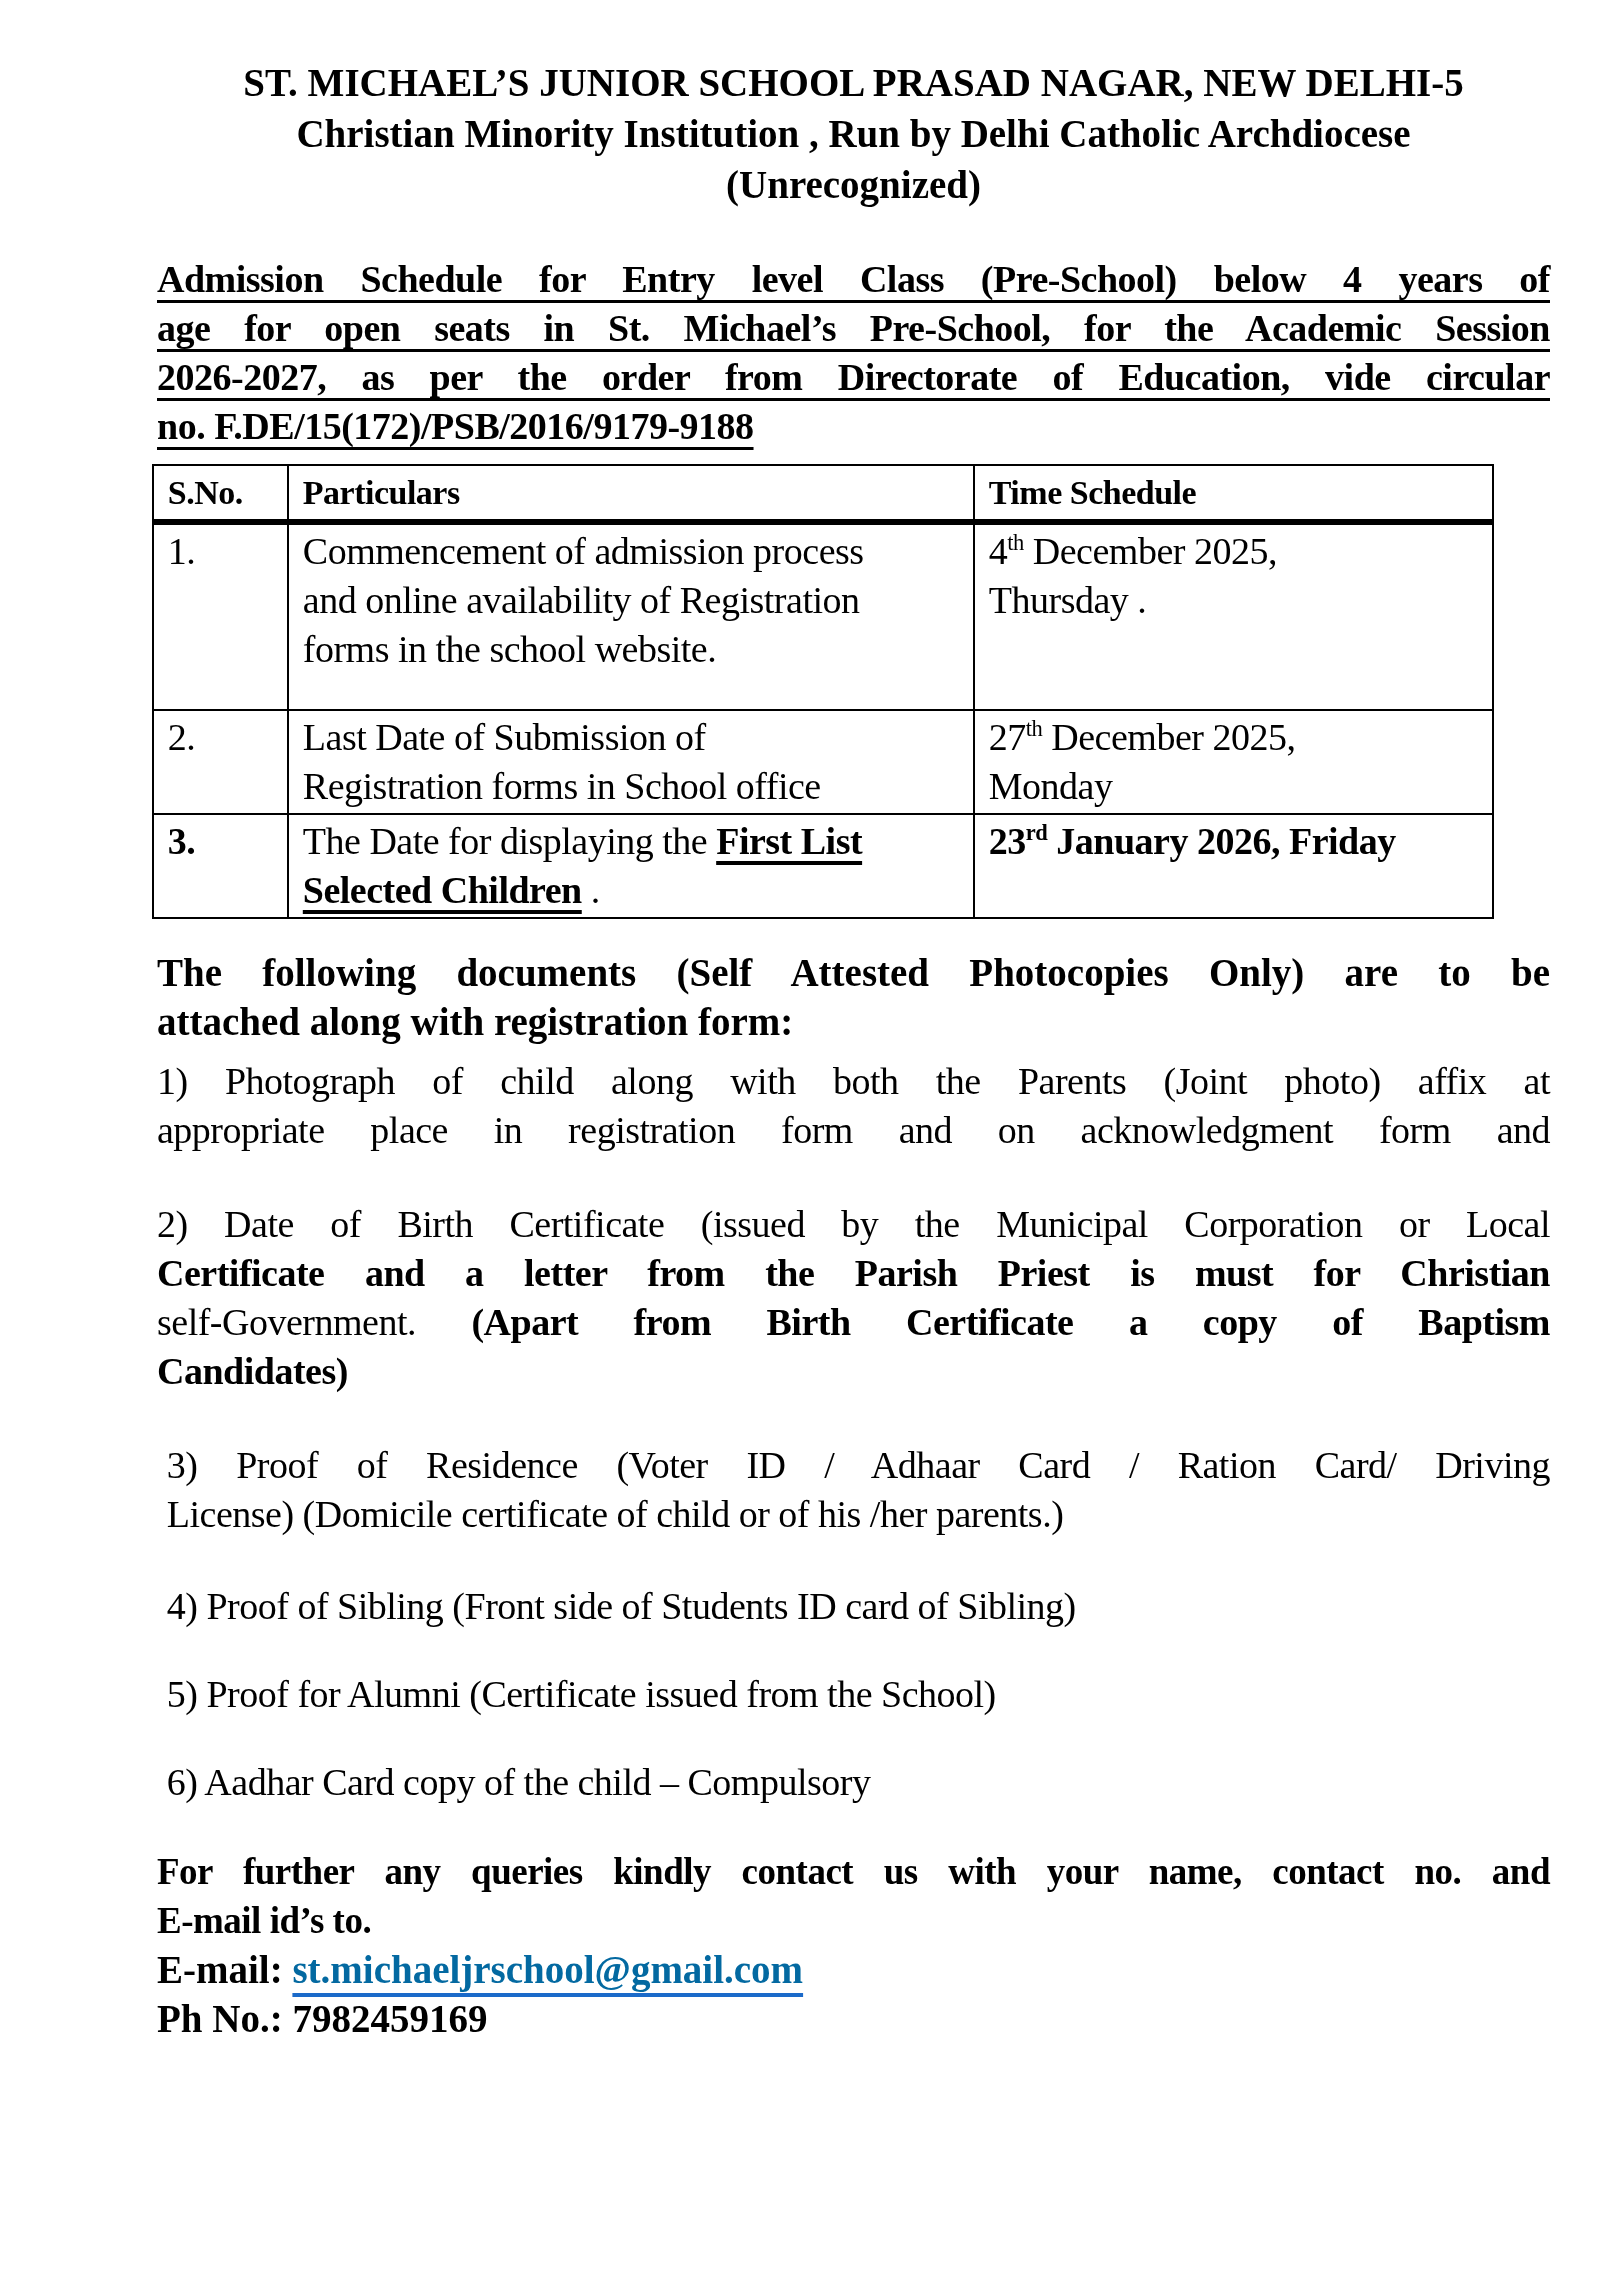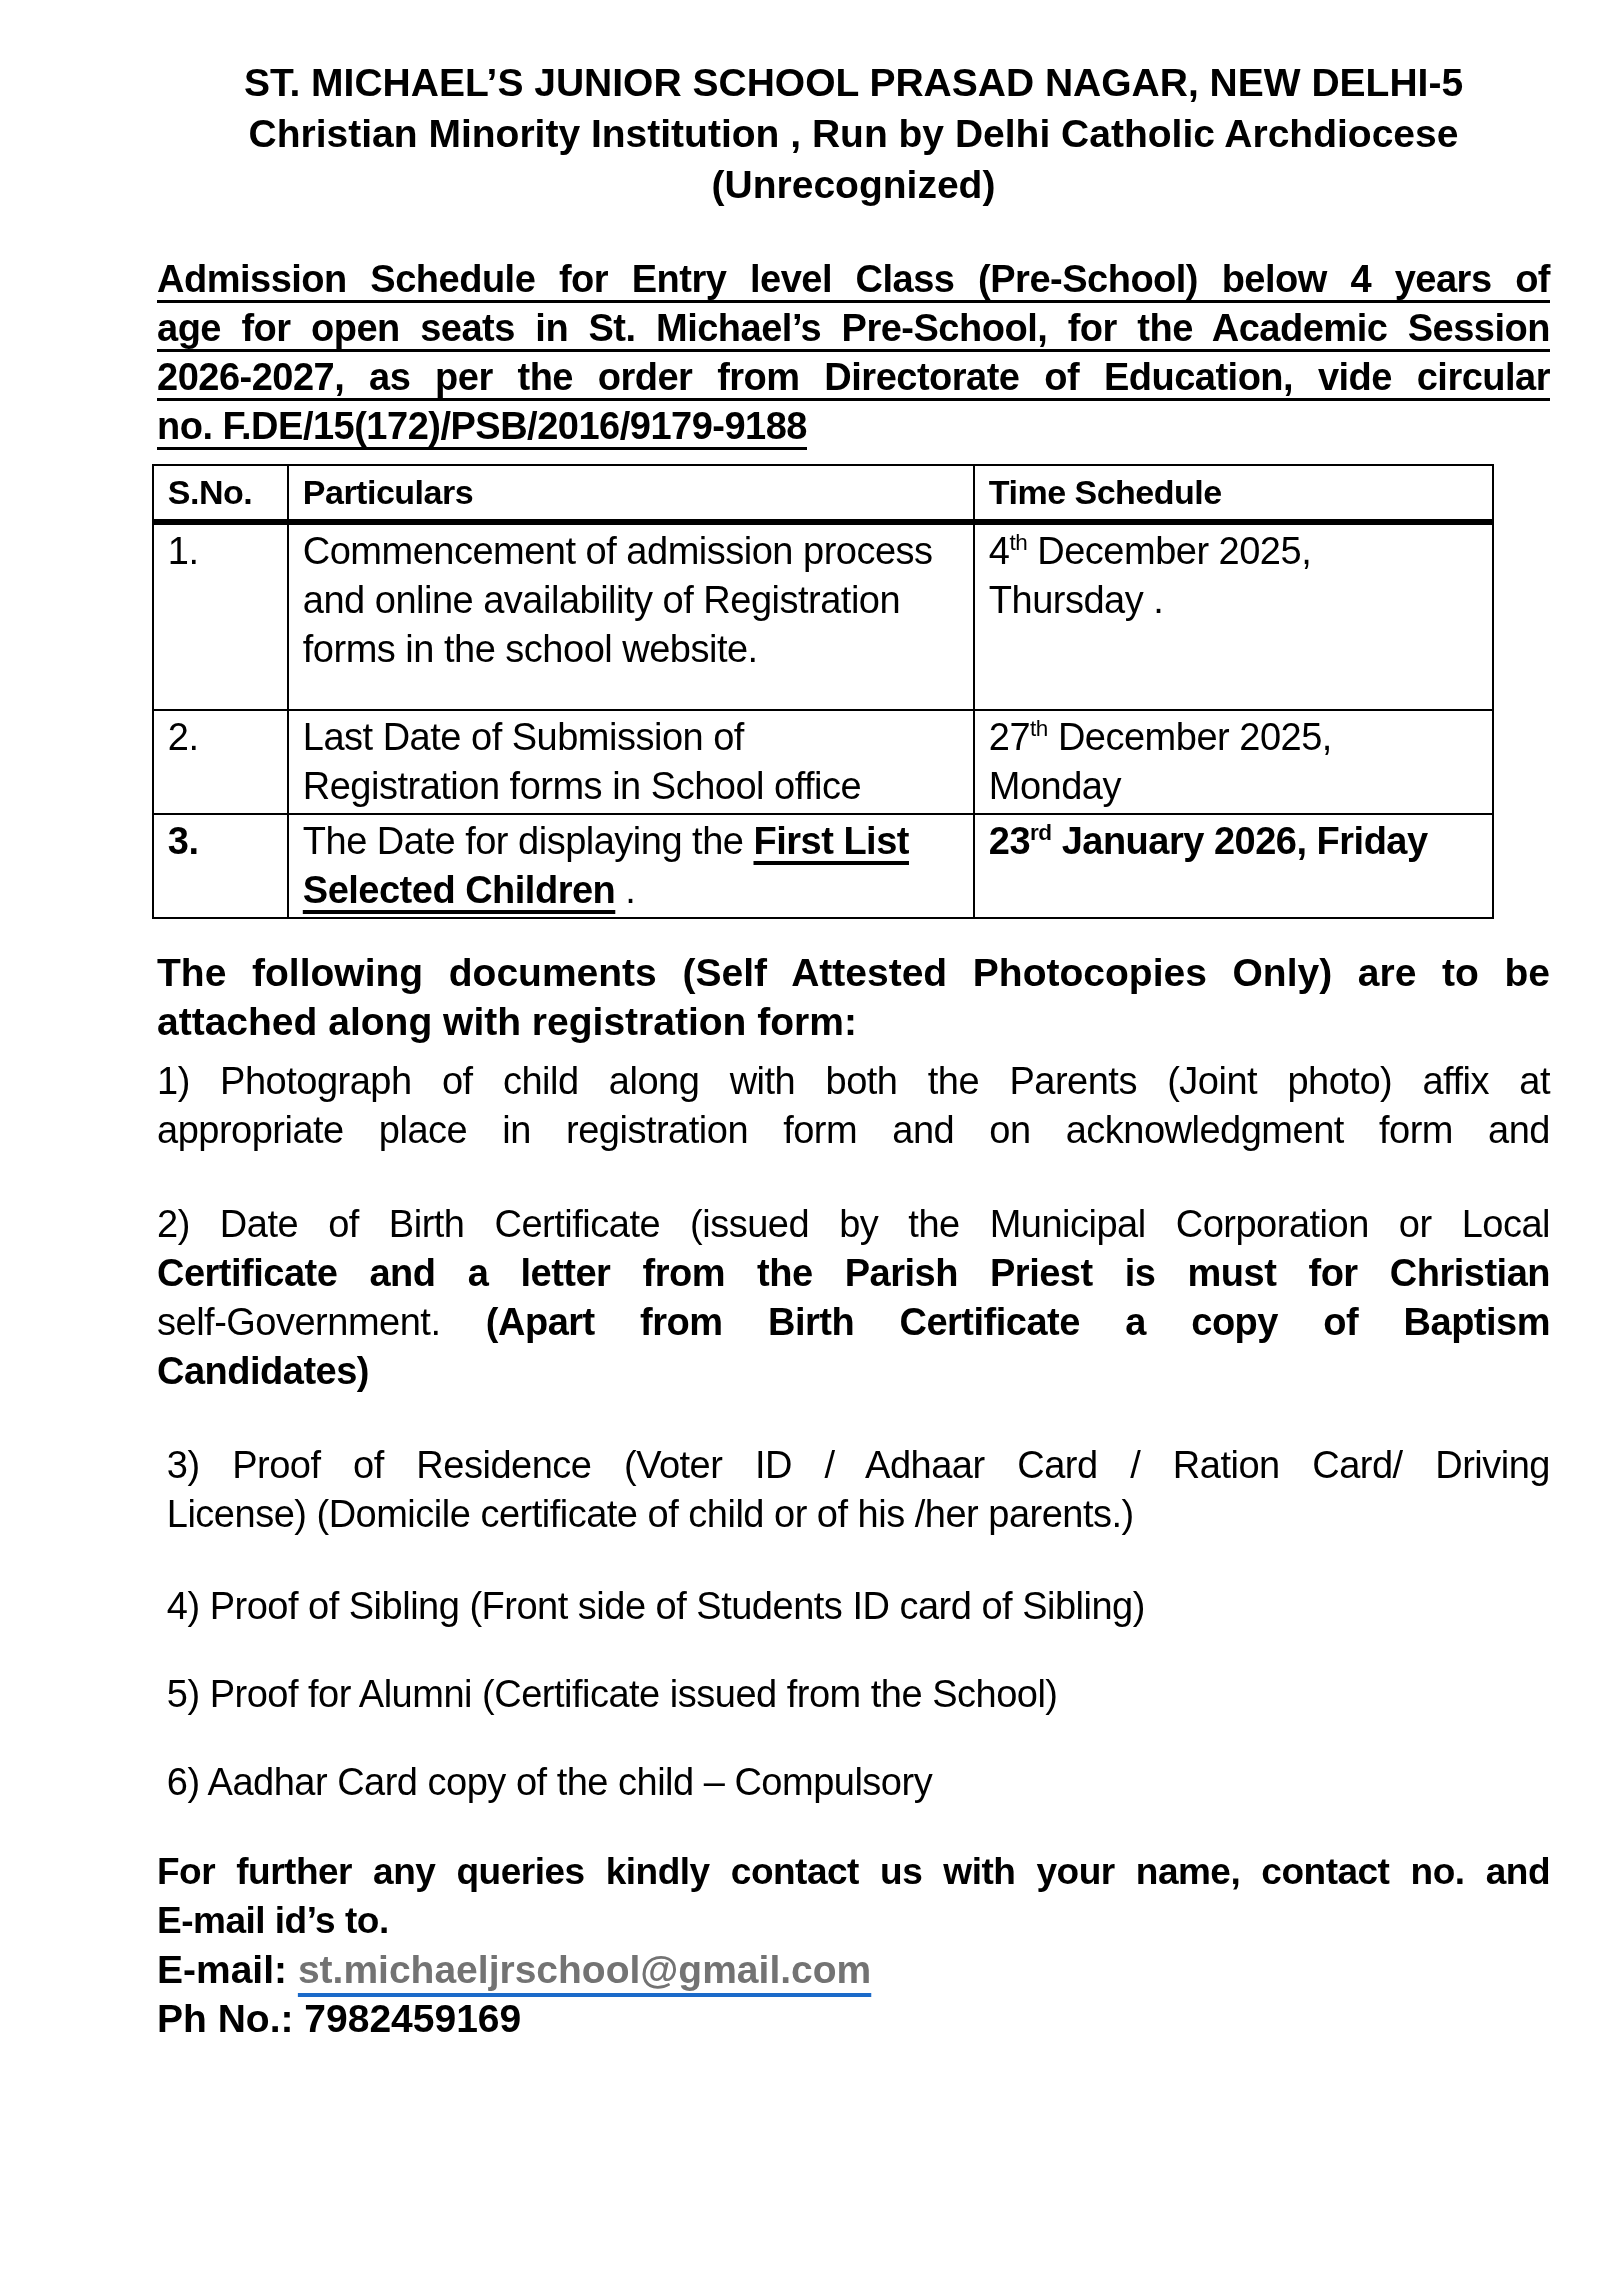--- a/index.html
+++ b/index.html
@@ -7,7 +7,7 @@
   .page {
     width: 1621px; height: 2104px; overflow: hidden;
     background: #ffffff; color: #000000;
-    font-family: Liberation Sans, sans-serif;
+    font-family: Liberation Serif, serif;
     font-size: 39px; line-height: 49px;
     padding: 57px 71px 0 157px;
   }

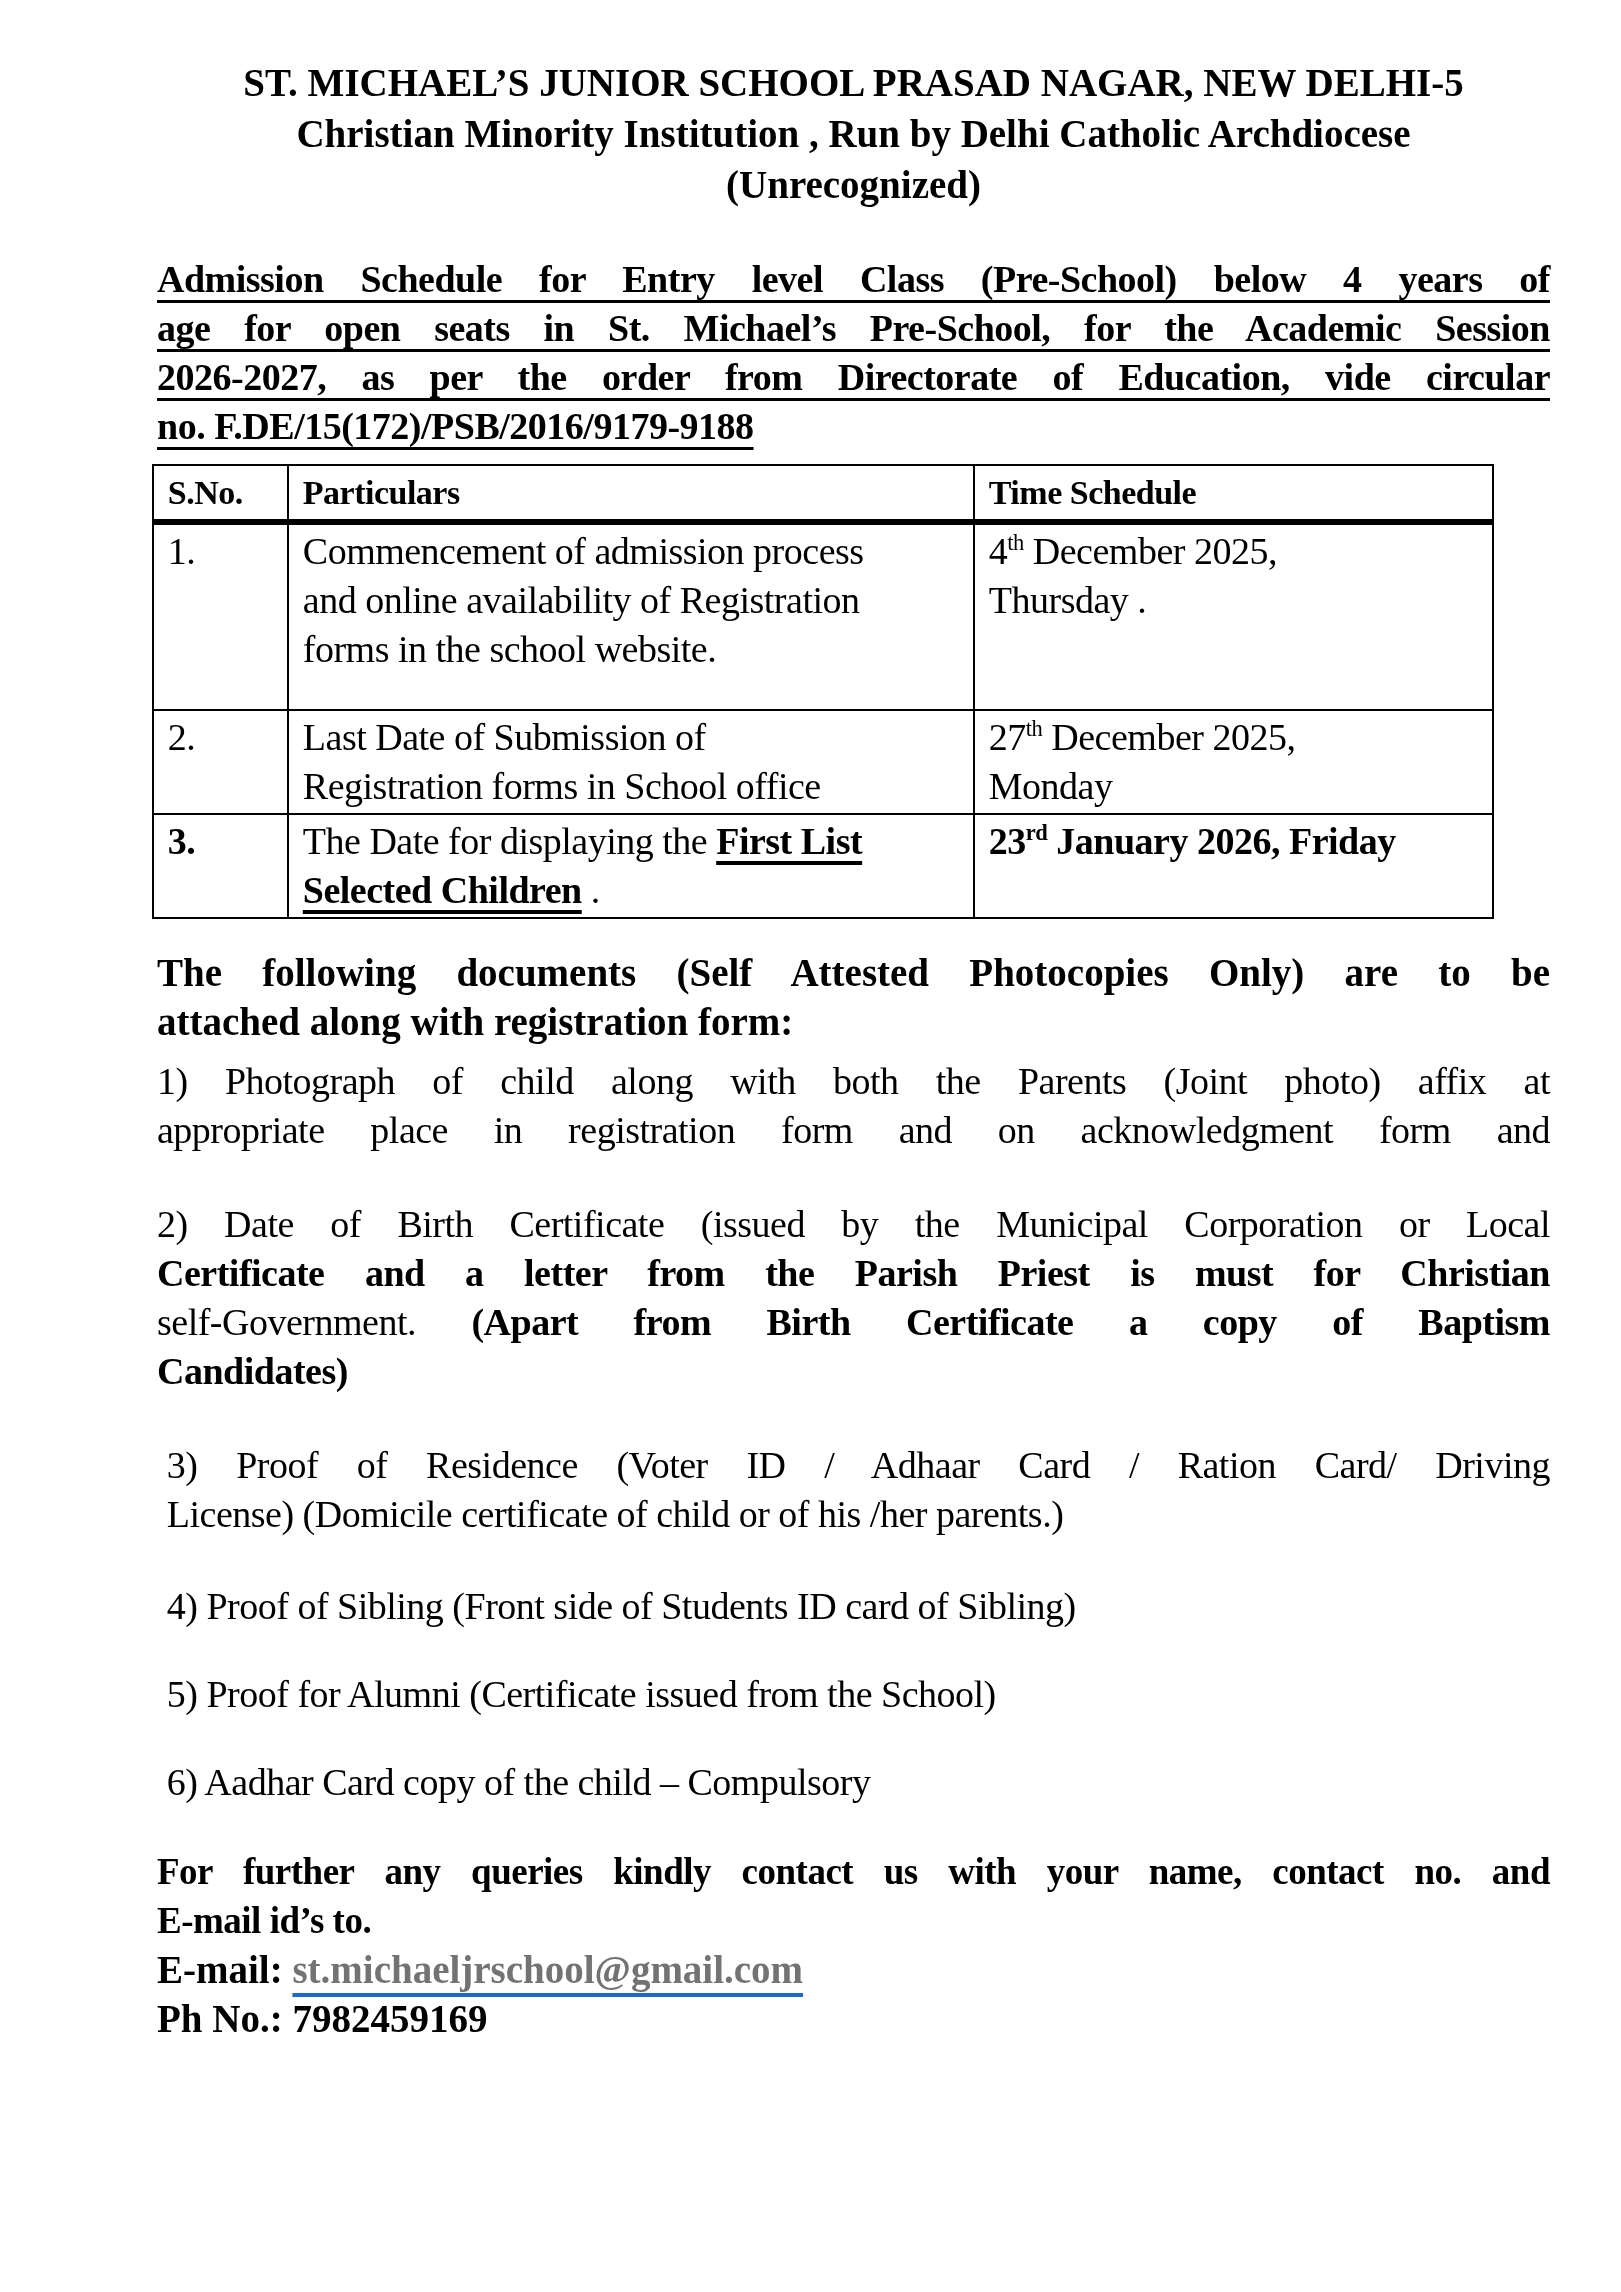--- a/index.html
+++ b/index.html
@@ -156,7 +156,7 @@
     </div>
     <div class="contact-line">
       <span>E-mail:</span>
-      <a class="email-link" style="color: #737373; text-decoration-color: rgb(27, 106, 201); text-align: center;">st.michaeljrschool@gmail.com</a>
+      <a class="email-link" style="color: #0369a1; text-decoration-color: rgb(27, 106, 201); text-align: center;">st.michaeljrschool@gmail.com</a>
     </div>
     <div class="contact-line">
       <span>Ph No.:</span>

